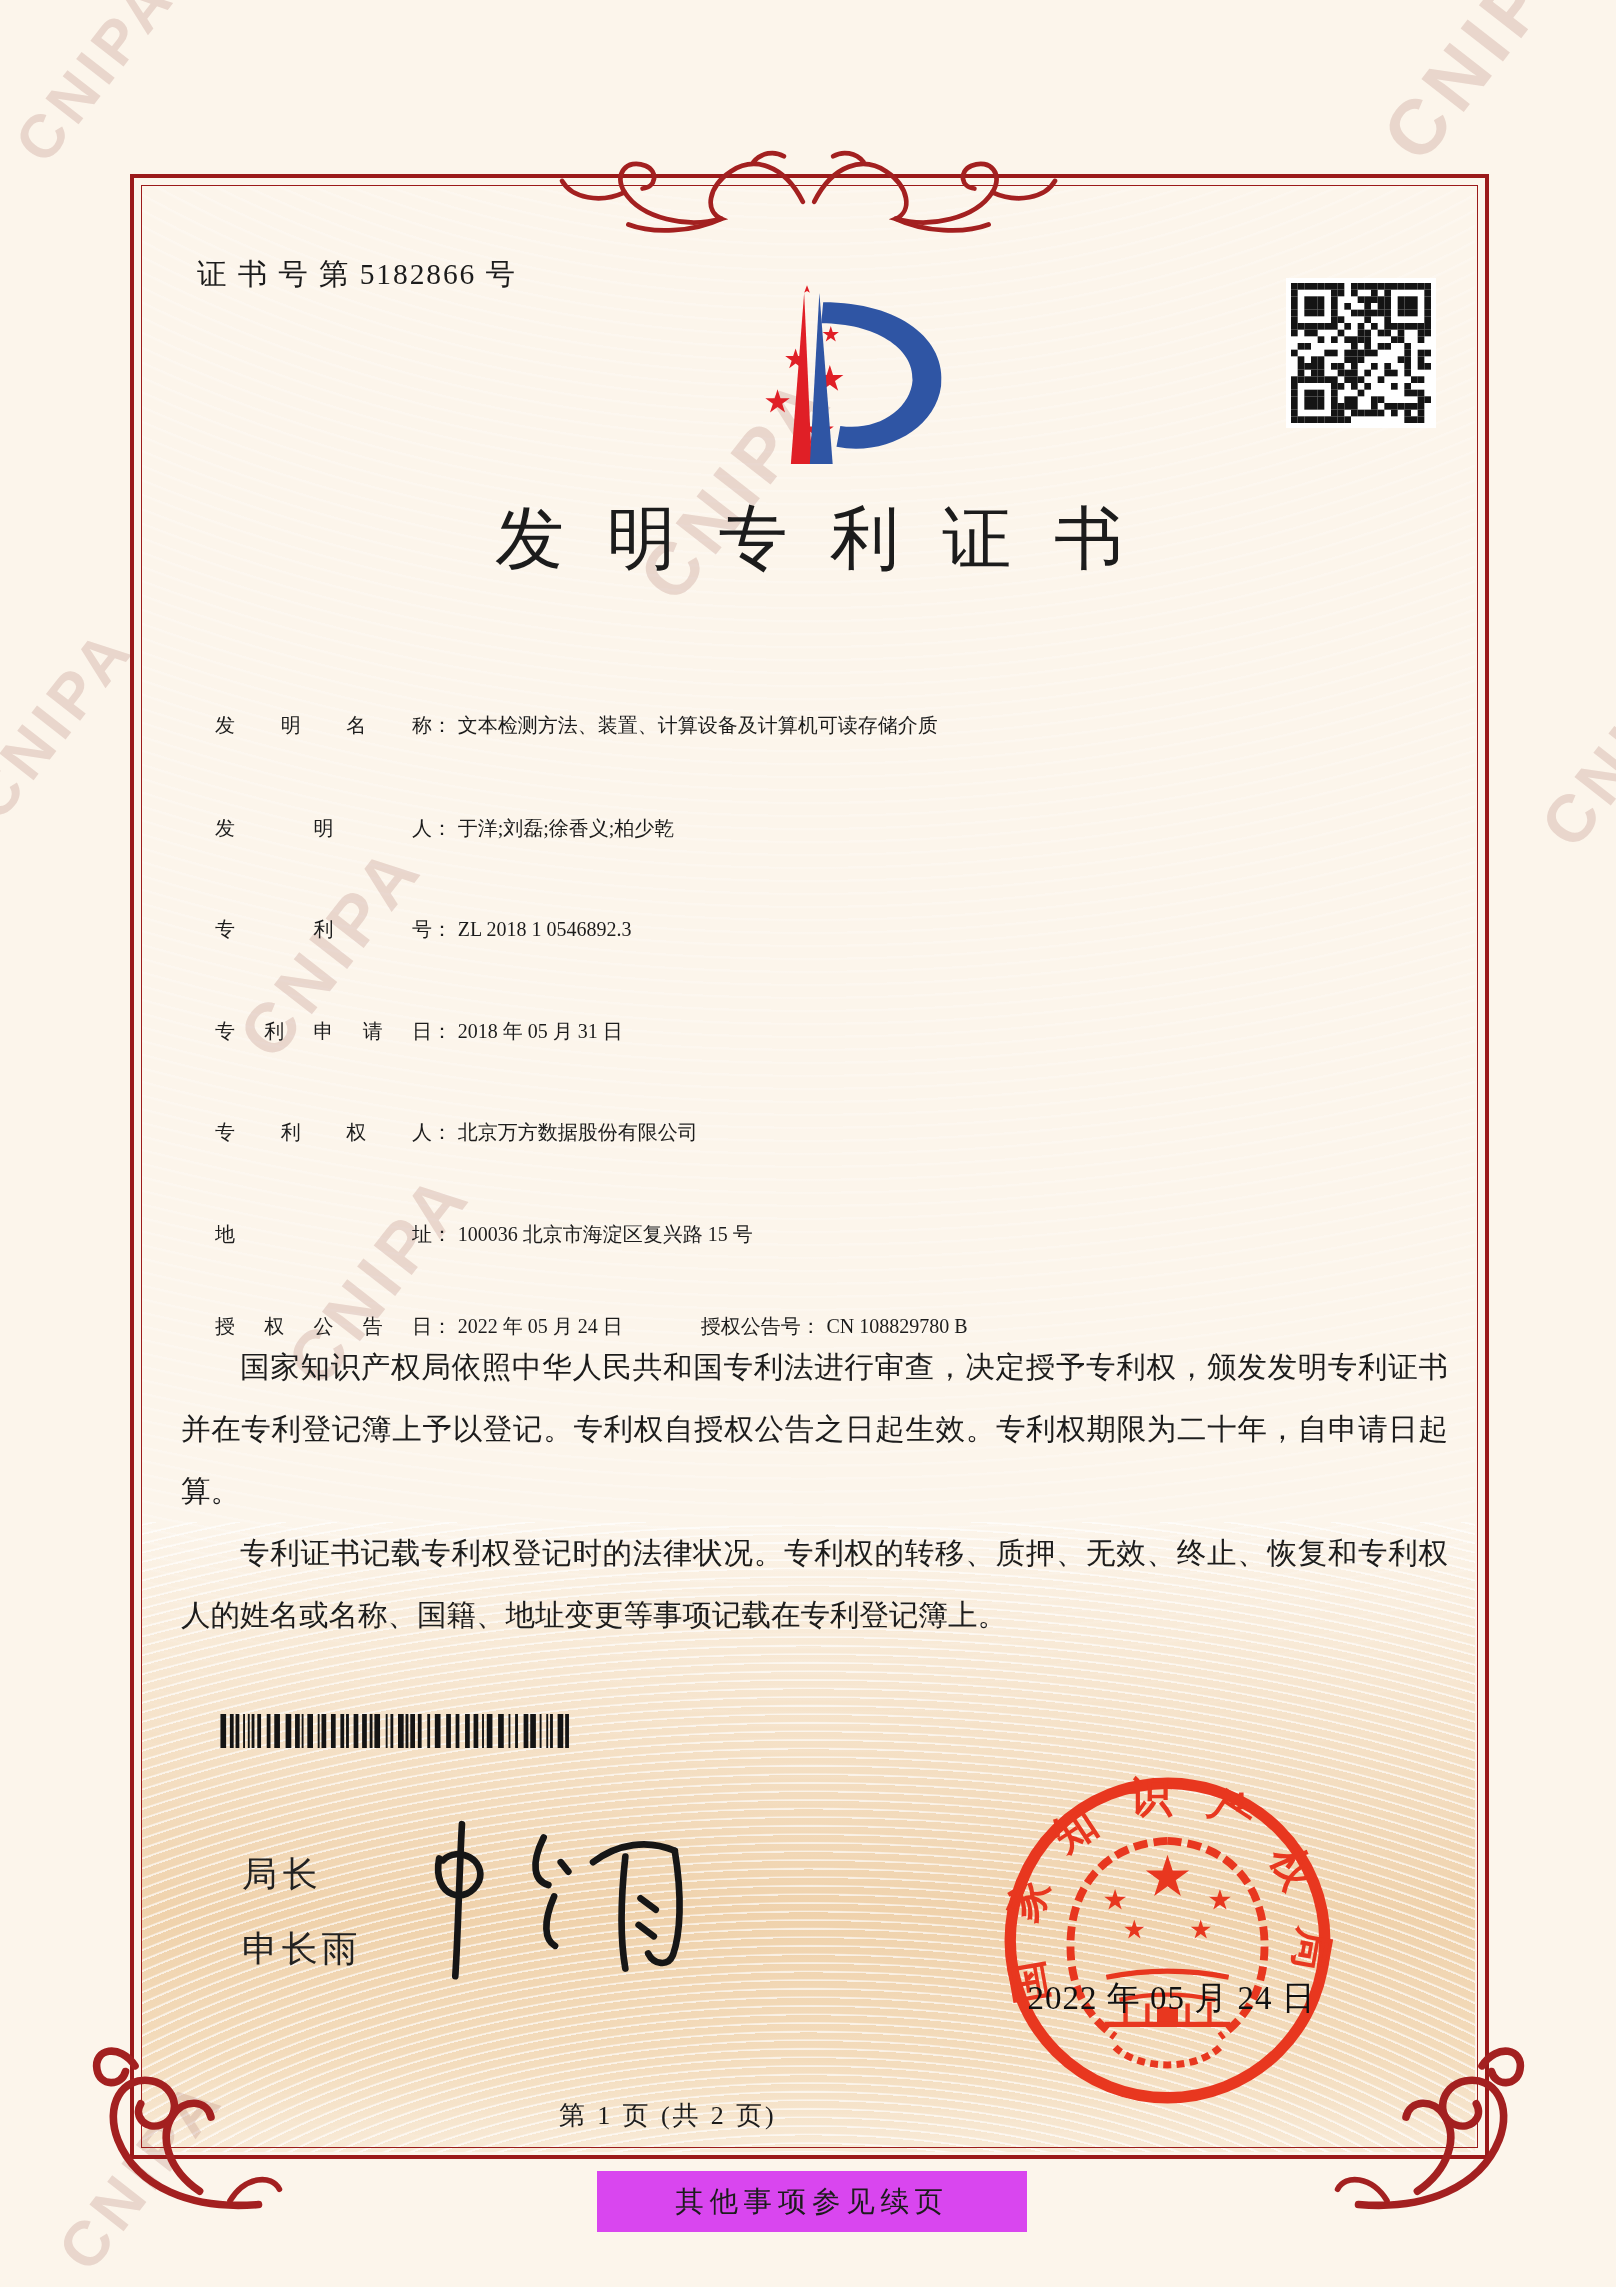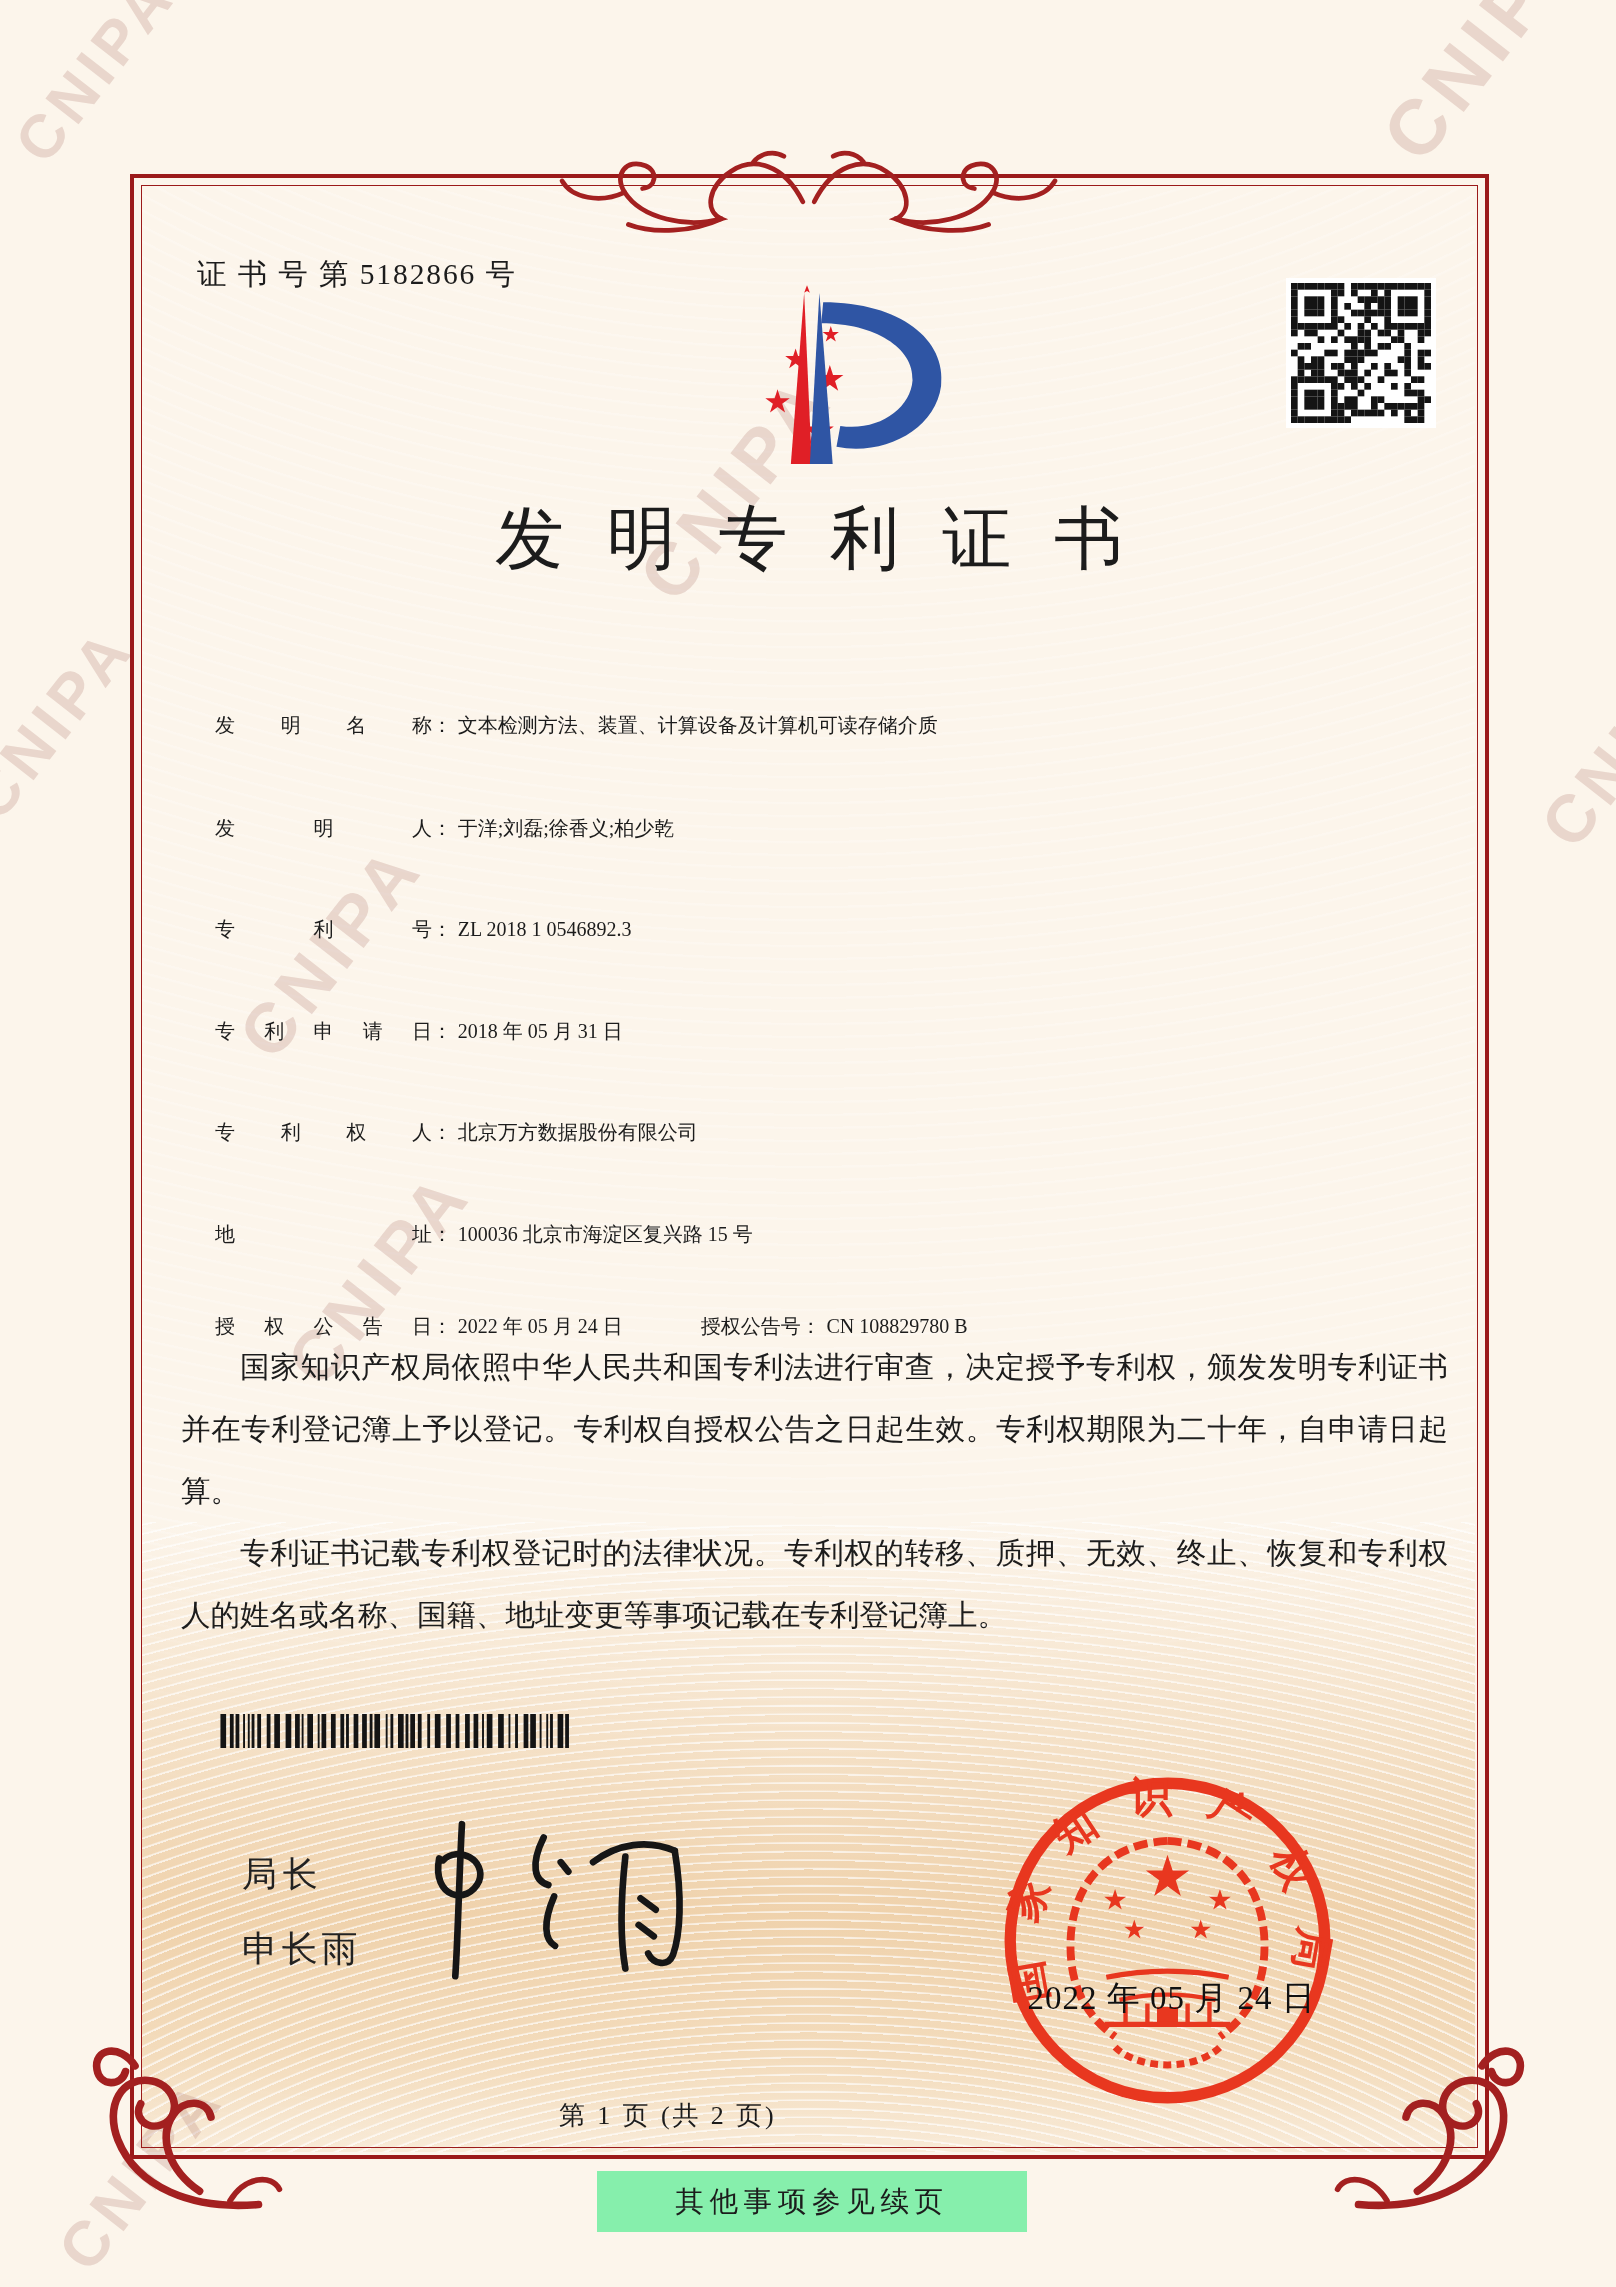--- a/index.html
+++ b/index.html
@@ -78,7 +78,7 @@
   .page-info{position:absolute;left:559px;top:2098px;width:380px;text-align:left;
       font-size:26px;letter-spacing:2.9px;}
   .footer-note-band{position:absolute;left:597px;top:2171px;width:430px;height:61px;
-      background:#86efac;z-index:4;display:flex;align-items:center;justify-content:center;}
+      background:#d946ef;z-index:4;display:flex;align-items:center;justify-content:center;}
   .footer-note-band span{font-size:28.5px;letter-spacing:5.7px;}
 </style>
 </head>

